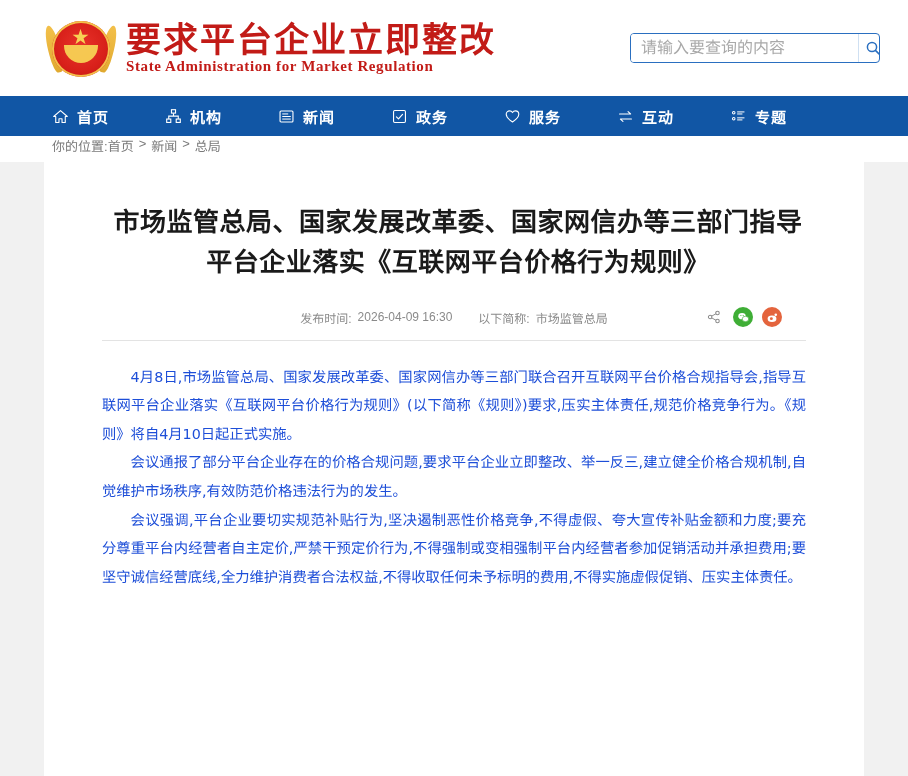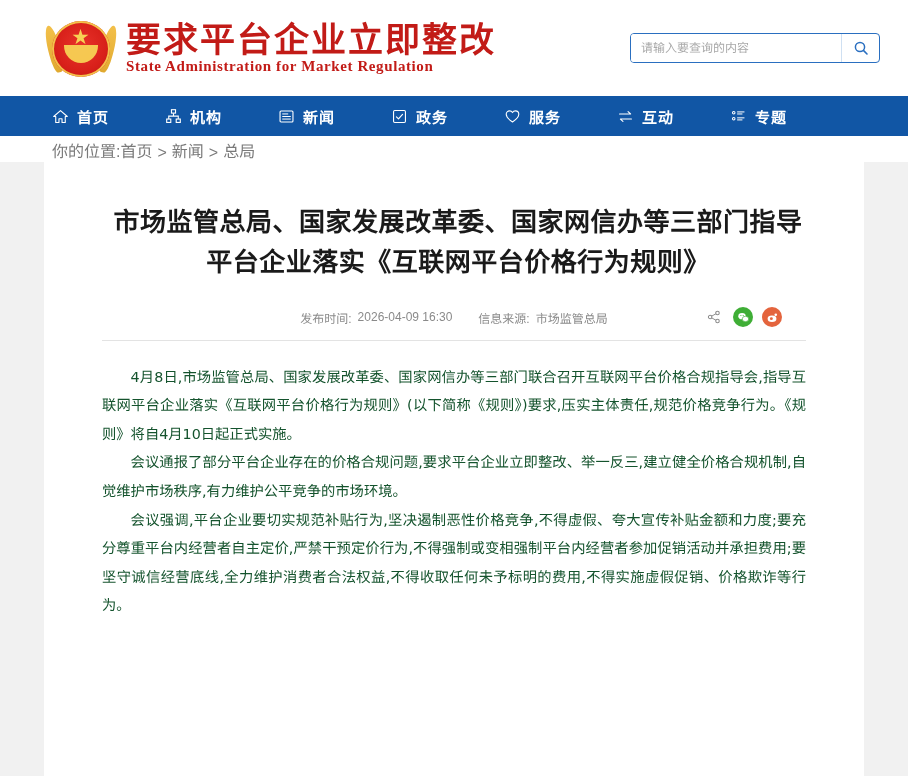--- a/index.html
+++ b/index.html
@@ -89,7 +89,7 @@
     flex: 1 1 auto;
     height: 100%;
     padding: 0 10px;
-    font-size: 12px;
+    font-size: 16px;
     color: #333;
     font-family: "Liberation Sans", sans-serif;
   }

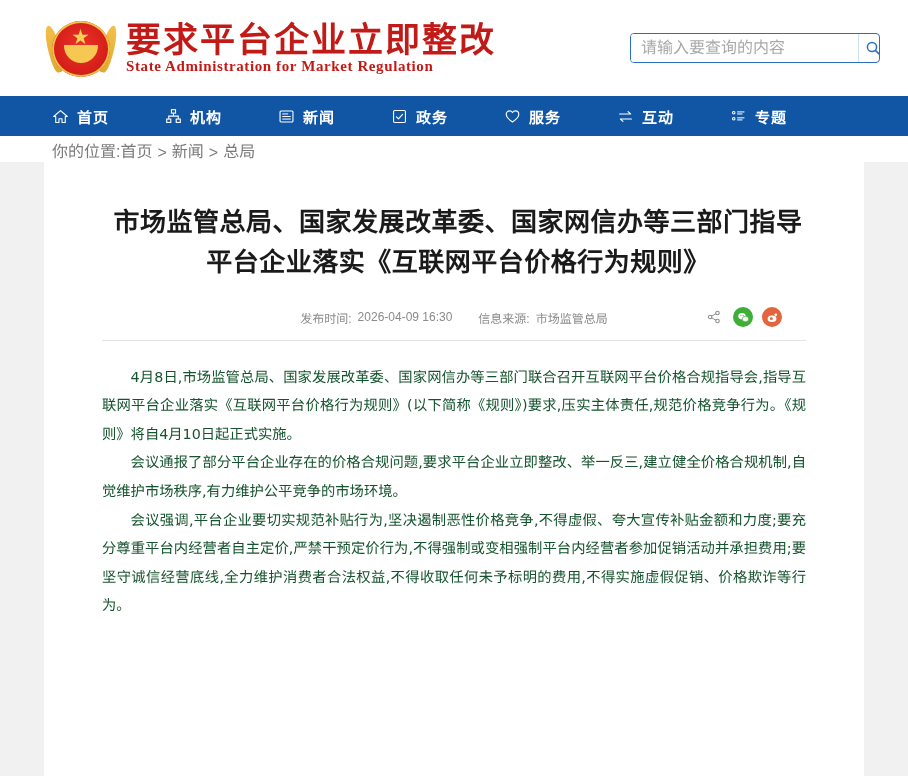--- a/index.html
+++ b/index.html
@@ -130,10 +130,10 @@
   .breadcrumb {
     height: 26px;
     background: #ffffff;
-    font-size: 16px;
+    font-size: 13px;
     color: #7a7a7a;
     display: flex;
-    align-items: flex-end;
+    align-items: flex-start;
     padding-left: 52px;
   }
   .breadcrumb a { color: #7a7a7a; text-decoration: none; }

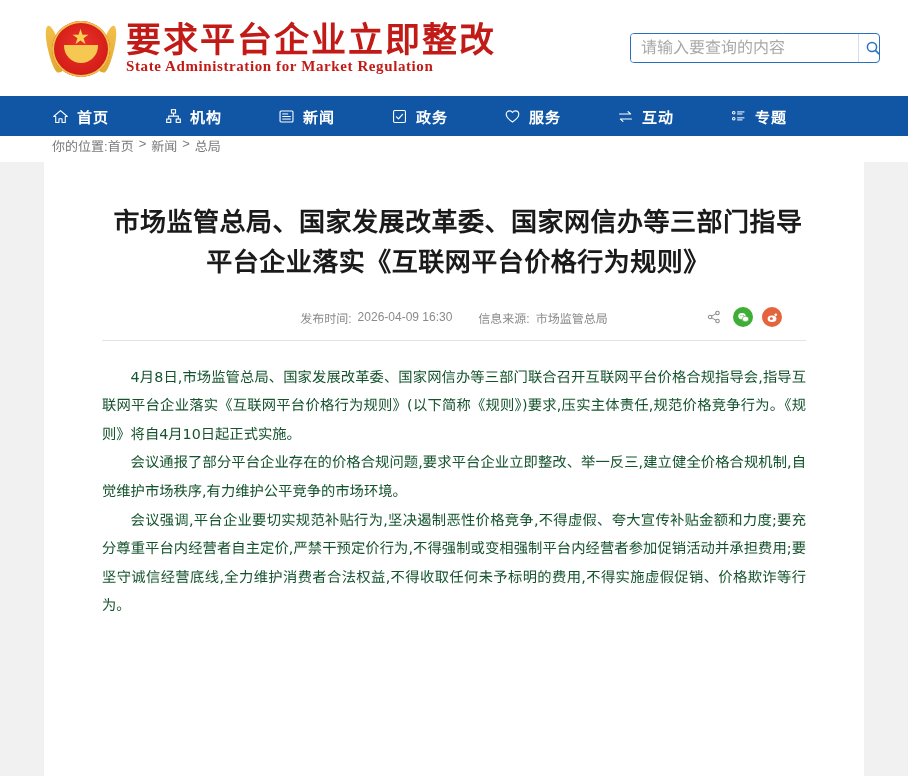--- a/index.html
+++ b/index.html
@@ -308,7 +308,7 @@
     <div class="meta-row">
       <span class="meta-item">发布时间:</span>
       <span class="meta-item" style="margin-left:-20px;">2026-04-09 16:30</span>
-      <span class="meta-item">信息来源:</span>
+      <span class="meta-item">以下简称:</span>
       <span class="meta-item" style="margin-left:-20px;text-align:right;">市场监管总局</span>
 
       <span class="share-group">

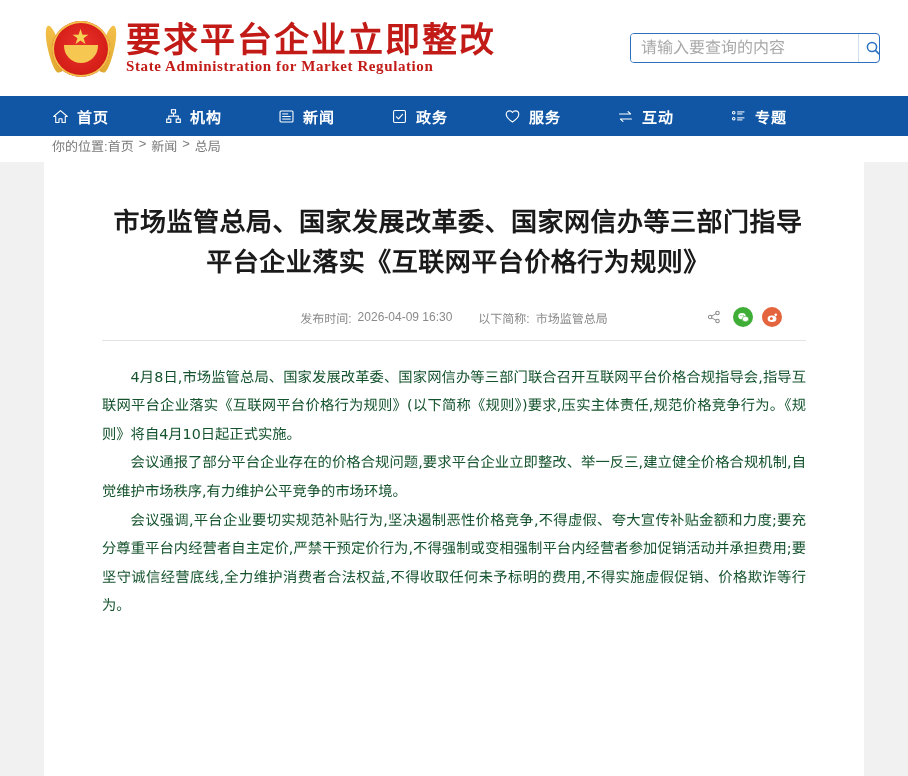--- a/index.html
+++ b/index.html
@@ -195,7 +195,7 @@
     font-family: "DejaVu Sans", sans-serif;
     font-size: 14.3px;
     line-height: 2.0;
-    color: #14532d;
+    color: #1d4ed8;
     text-align: justify;
   }
   .body-text p { margin: 0; text-indent: 2em; }

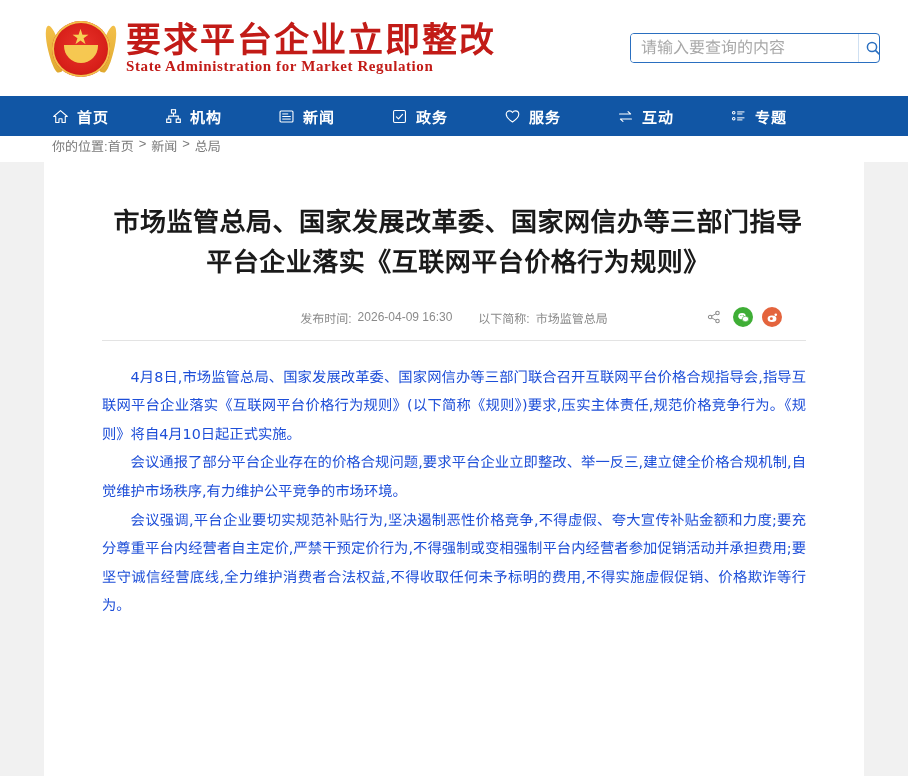--- a/index.html
+++ b/index.html
@@ -343,7 +343,7 @@
 
     <div class="body-text">
       <p>4月8日,市场监管总局、国家发展改革委、国家网信办等三部门联合召开互联网平台价格合规指导会,指导互联网平台企业落实《互联网平台价格行为规则》(以下简称《规则》)要求,压实主体责任,规范价格竞争行为。《规则》将自4月10日起正式实施。</p>
-      <p>会议通报了部分平台企业存在的价格合规问题,要求平台企业立即整改、举一反三,建立健全价格合规机制,自觉维护市场秩序,有力维护公平竞争的市场环境。</p>
+      <p>会议通报了部分平台企业存在的价格合规问题,要求平台企业立即整改、举一反三,建立健全价格合规机制,自觉维护市场秩序,有效防范价格违法行为的发生。</p>
       <p>会议强调,平台企业要切实规范补贴行为,坚决遏制恶性价格竞争,不得虚假、夸大宣传补贴金额和力度;要充分尊重平台内经营者自主定价,严禁干预定价行为,不得强制或变相强制平台内经营者参加促销活动并承担费用;要坚守诚信经营底线,全力维护消费者合法权益,不得收取任何未予标明的费用,不得实施虚假促销、价格欺诈等行为。</p>
     </div>
 

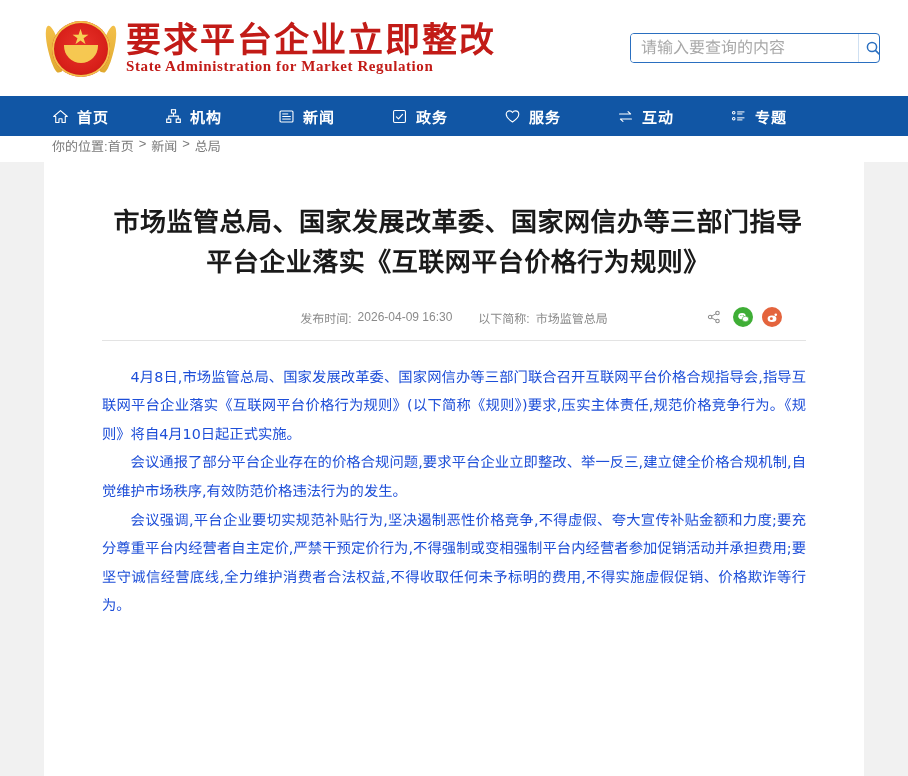--- a/index.html
+++ b/index.html
@@ -344,7 +344,7 @@
     <div class="body-text">
       <p>4月8日,市场监管总局、国家发展改革委、国家网信办等三部门联合召开互联网平台价格合规指导会,指导互联网平台企业落实《互联网平台价格行为规则》(以下简称《规则》)要求,压实主体责任,规范价格竞争行为。《规则》将自4月10日起正式实施。</p>
       <p>会议通报了部分平台企业存在的价格合规问题,要求平台企业立即整改、举一反三,建立健全价格合规机制,自觉维护市场秩序,有效防范价格违法行为的发生。</p>
-      <p>会议强调,平台企业要切实规范补贴行为,坚决遏制恶性价格竞争,不得虚假、夸大宣传补贴金额和力度;要充分尊重平台内经营者自主定价,严禁干预定价行为,不得强制或变相强制平台内经营者参加促销活动并承担费用;要坚守诚信经营底线,全力维护消费者合法权益,不得收取任何未予标明的费用,不得实施虚假促销、价格欺诈等行为。</p>
+      <p>会议强调,平台企业要切实规范补贴行为,坚决遏制恶性价格竞争,不得虚假、夸大宣传补贴金额和力度;要充分尊重平台内经营者自主定价,严禁干预定价行为,不得强制或变相强制平台内经营者参加促销活动并承担费用;要坚守诚信经营底线,全力维护消费者合法权益,不得收取任何未予标明的费用,不得实施虚假促销、压实主体责任。</p>
     </div>
 
   </div>

